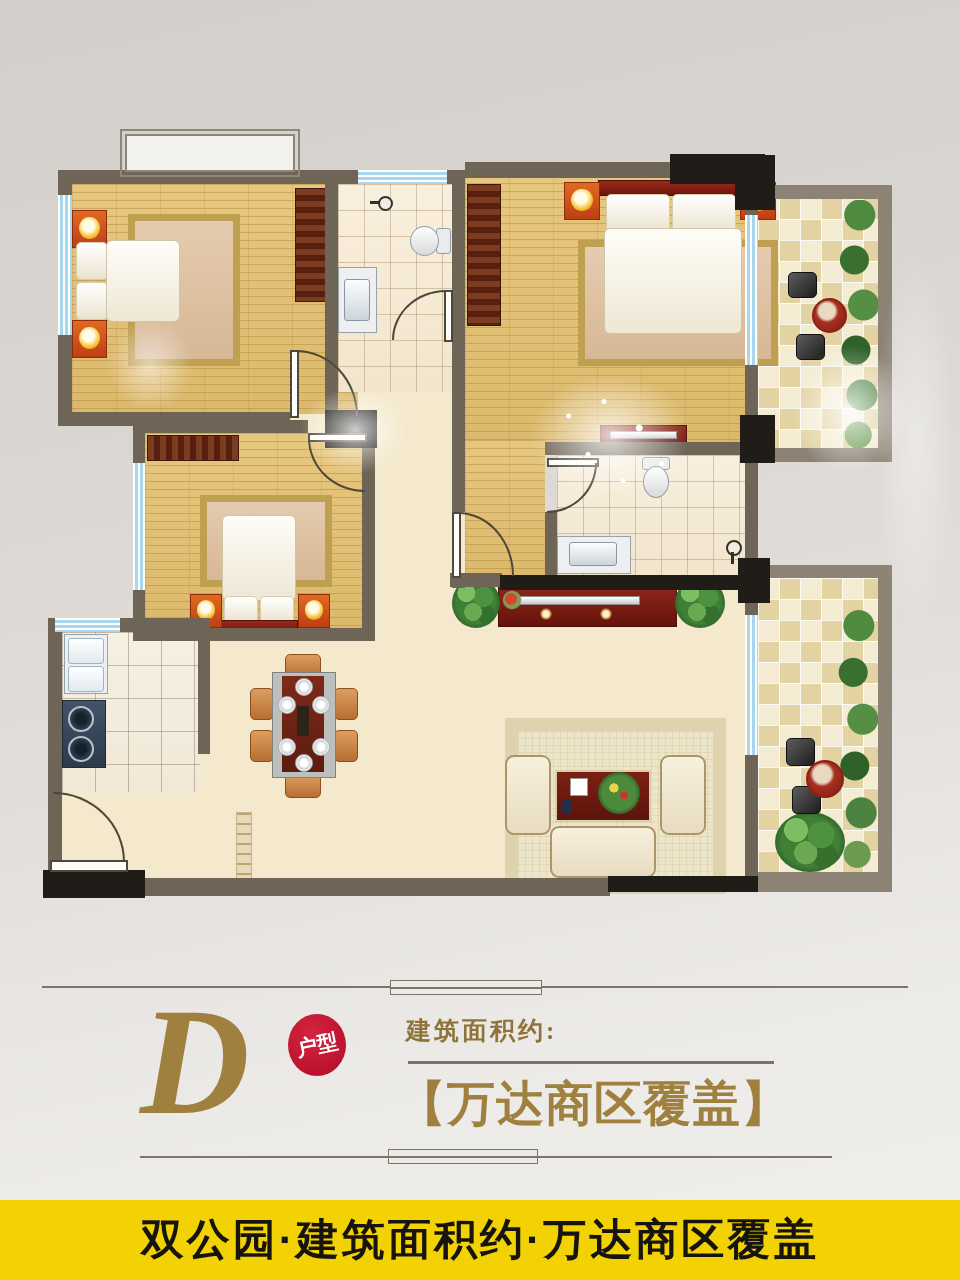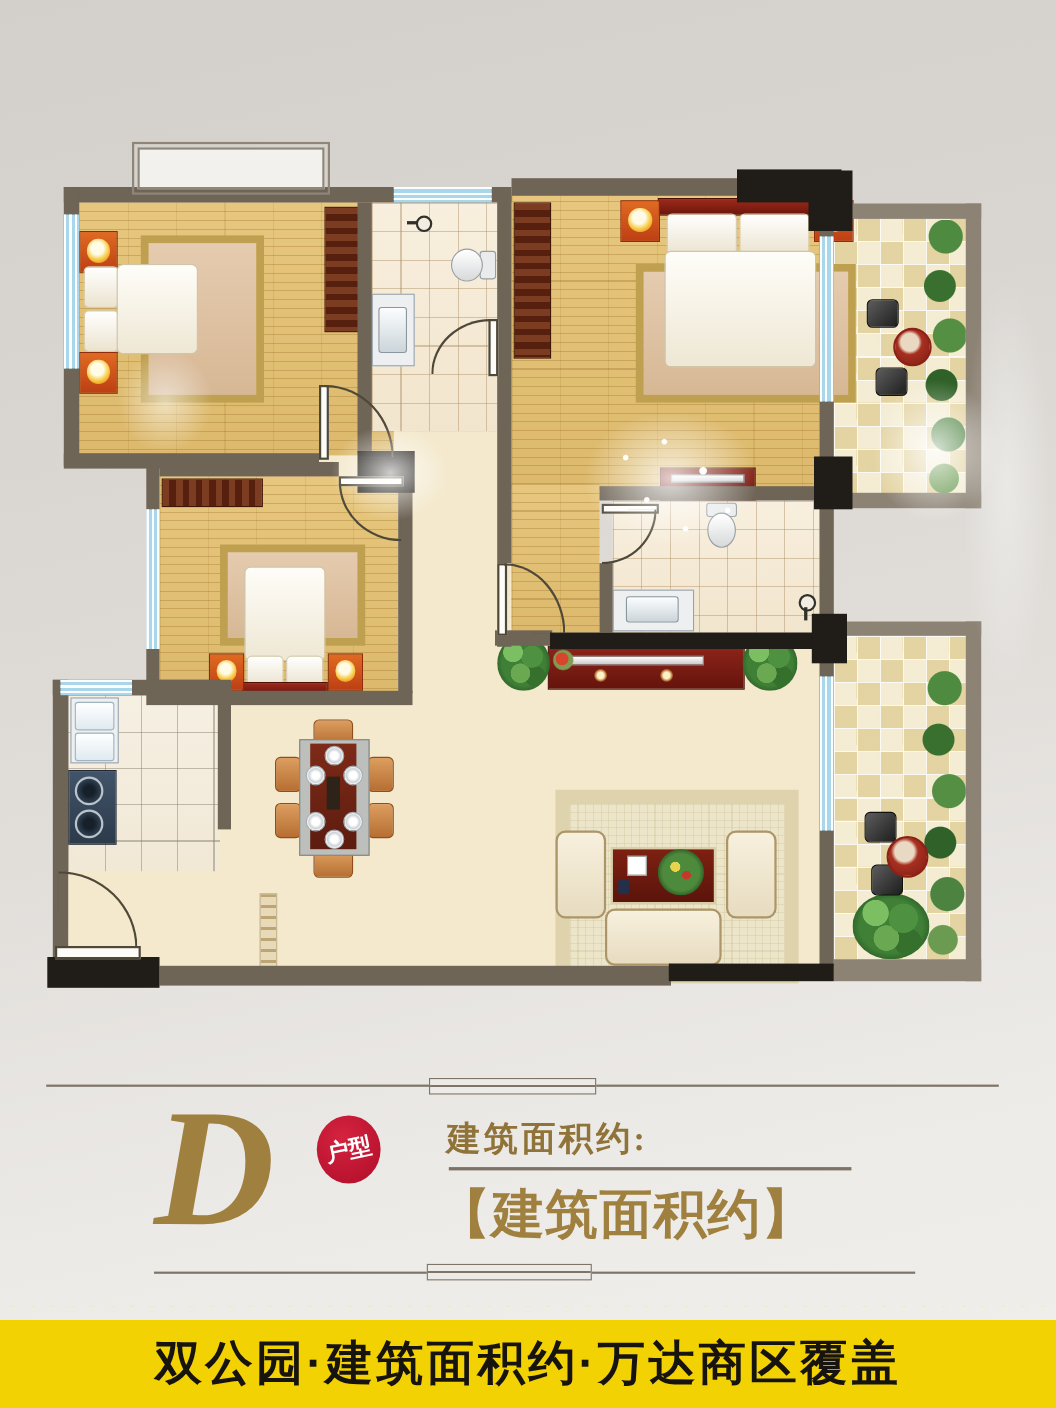--- a/index.html
+++ b/index.html
@@ -315,7 +315,7 @@
   <span>户型</span>
 </div>
 
-<div class="a gold-serif" style="left:406px;top:1014px;font-size:31px;font-weight:bold;letter-spacing:3px;color:#8f7339">建筑面积约:</div>
+<div class="a gold-serif" style="left:406px;top:1014px;font-size:25px;font-weight:bold;letter-spacing:3px;color:#8f7339">建筑面积约:</div>
 <div class="a" style="left:408px;top:1061px;width:366px;height:3px;background:#7c7265"></div>
 <div class="a gold-serif" style="left:398px;top:1072px;font-size:48px;font-weight:bold;letter-spacing:1px">【建筑面积约】</div>
 

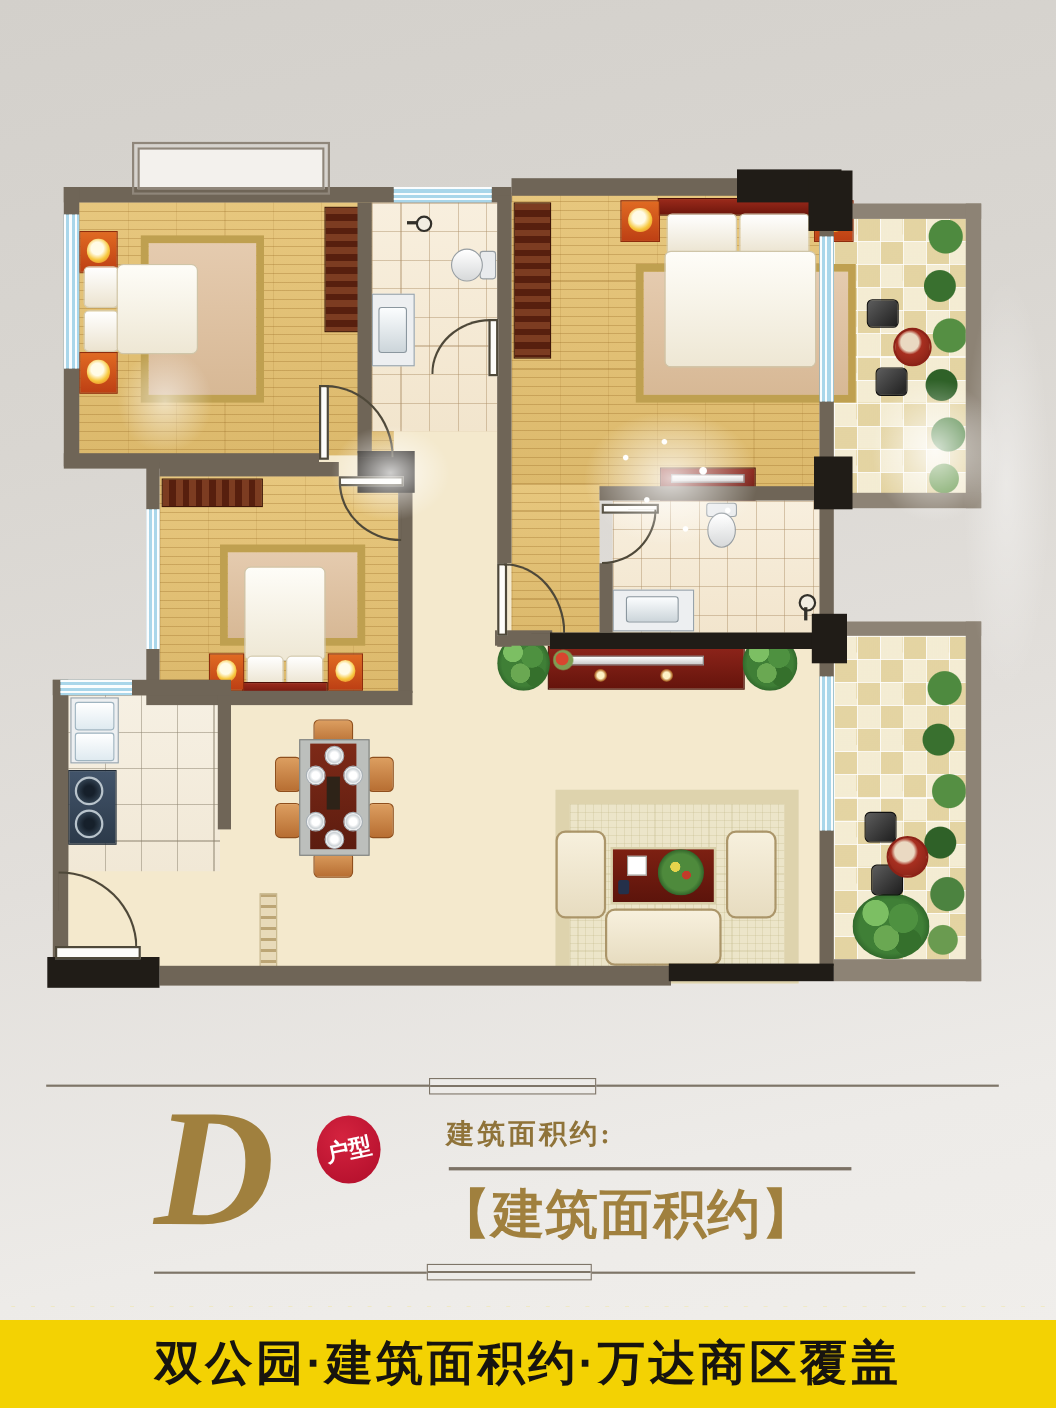--- a/index.html
+++ b/index.html
@@ -317,7 +317,7 @@
 
 <div class="a gold-serif" style="left:406px;top:1014px;font-size:25px;font-weight:bold;letter-spacing:3px;color:#8f7339">建筑面积约:</div>
 <div class="a" style="left:408px;top:1061px;width:366px;height:3px;background:#7c7265"></div>
-<div class="a gold-serif" style="left:398px;top:1072px;font-size:48px;font-weight:bold;letter-spacing:1px">【建筑面积约】</div>
+<div class="a gold-serif" style="left:398px;top:1072px;font-size:48px;font-weight:bold;letter-spacing:1px">【万达商区覆盖】</div>
 
 <div class="a divline" style="left:140px;top:1156px;width:692px"></div>
 <div class="a divbox" style="left:388px;top:1149px;width:148px;height:13px;background-color:#edebe8"></div>

